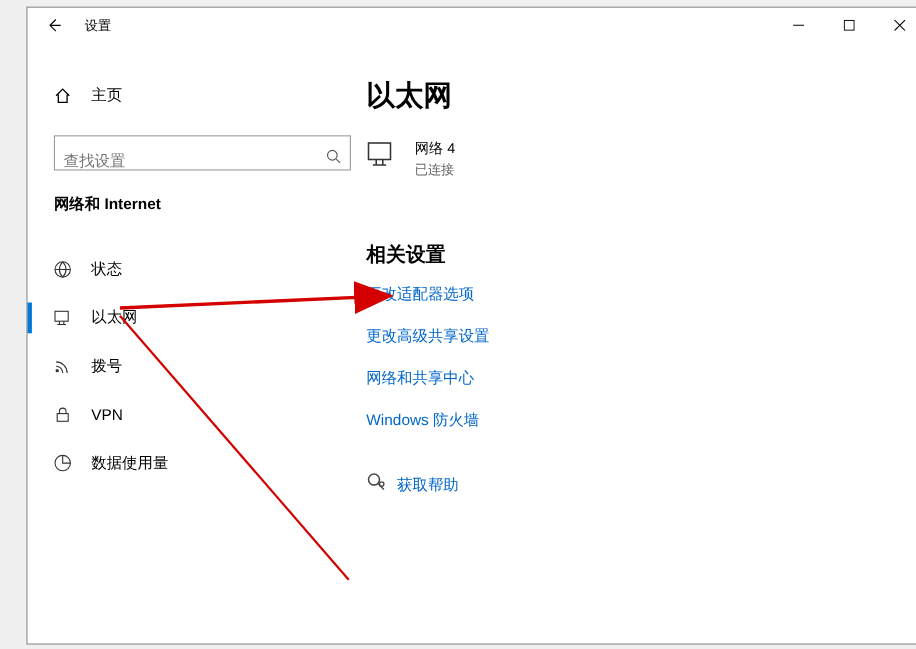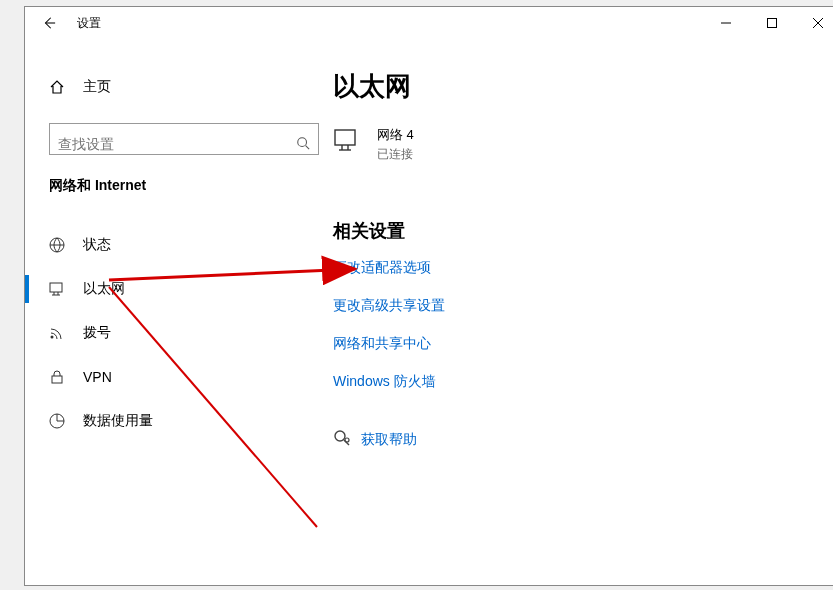--- a/index.html
+++ b/index.html
@@ -17,7 +17,7 @@
 .home-row { display: flex; align-items: center; height: 40px; padding-left: 22px; cursor: pointer; margin-top: 28px; }
 .home-row .icon { width: 20px; display: flex; justify-content: center; }
 .home-row .label { font-size: 14px; margin-left: 16px; }
-.search-box { margin: 16px 0 0 24px; width: 270px; height: 32px; border: 1px solid #999; background: #fff; display: flex; align-items: flex-start; padding: 12px 8px; }
+.search-box { margin: 16px 0 0 24px; width: 270px; height: 32px; border: 1px solid #999; background: #fff; display: flex; align-items: flex-end; padding: 0 8px; }
 .search-box input { border: 0; outline: 0; flex: 1; font-size: 14px; background: transparent; }
 .search-box .search-icon { color: #666; }
 .category { font-size: 14px; font-weight: 600; padding: 22px 0 0 24px; }

